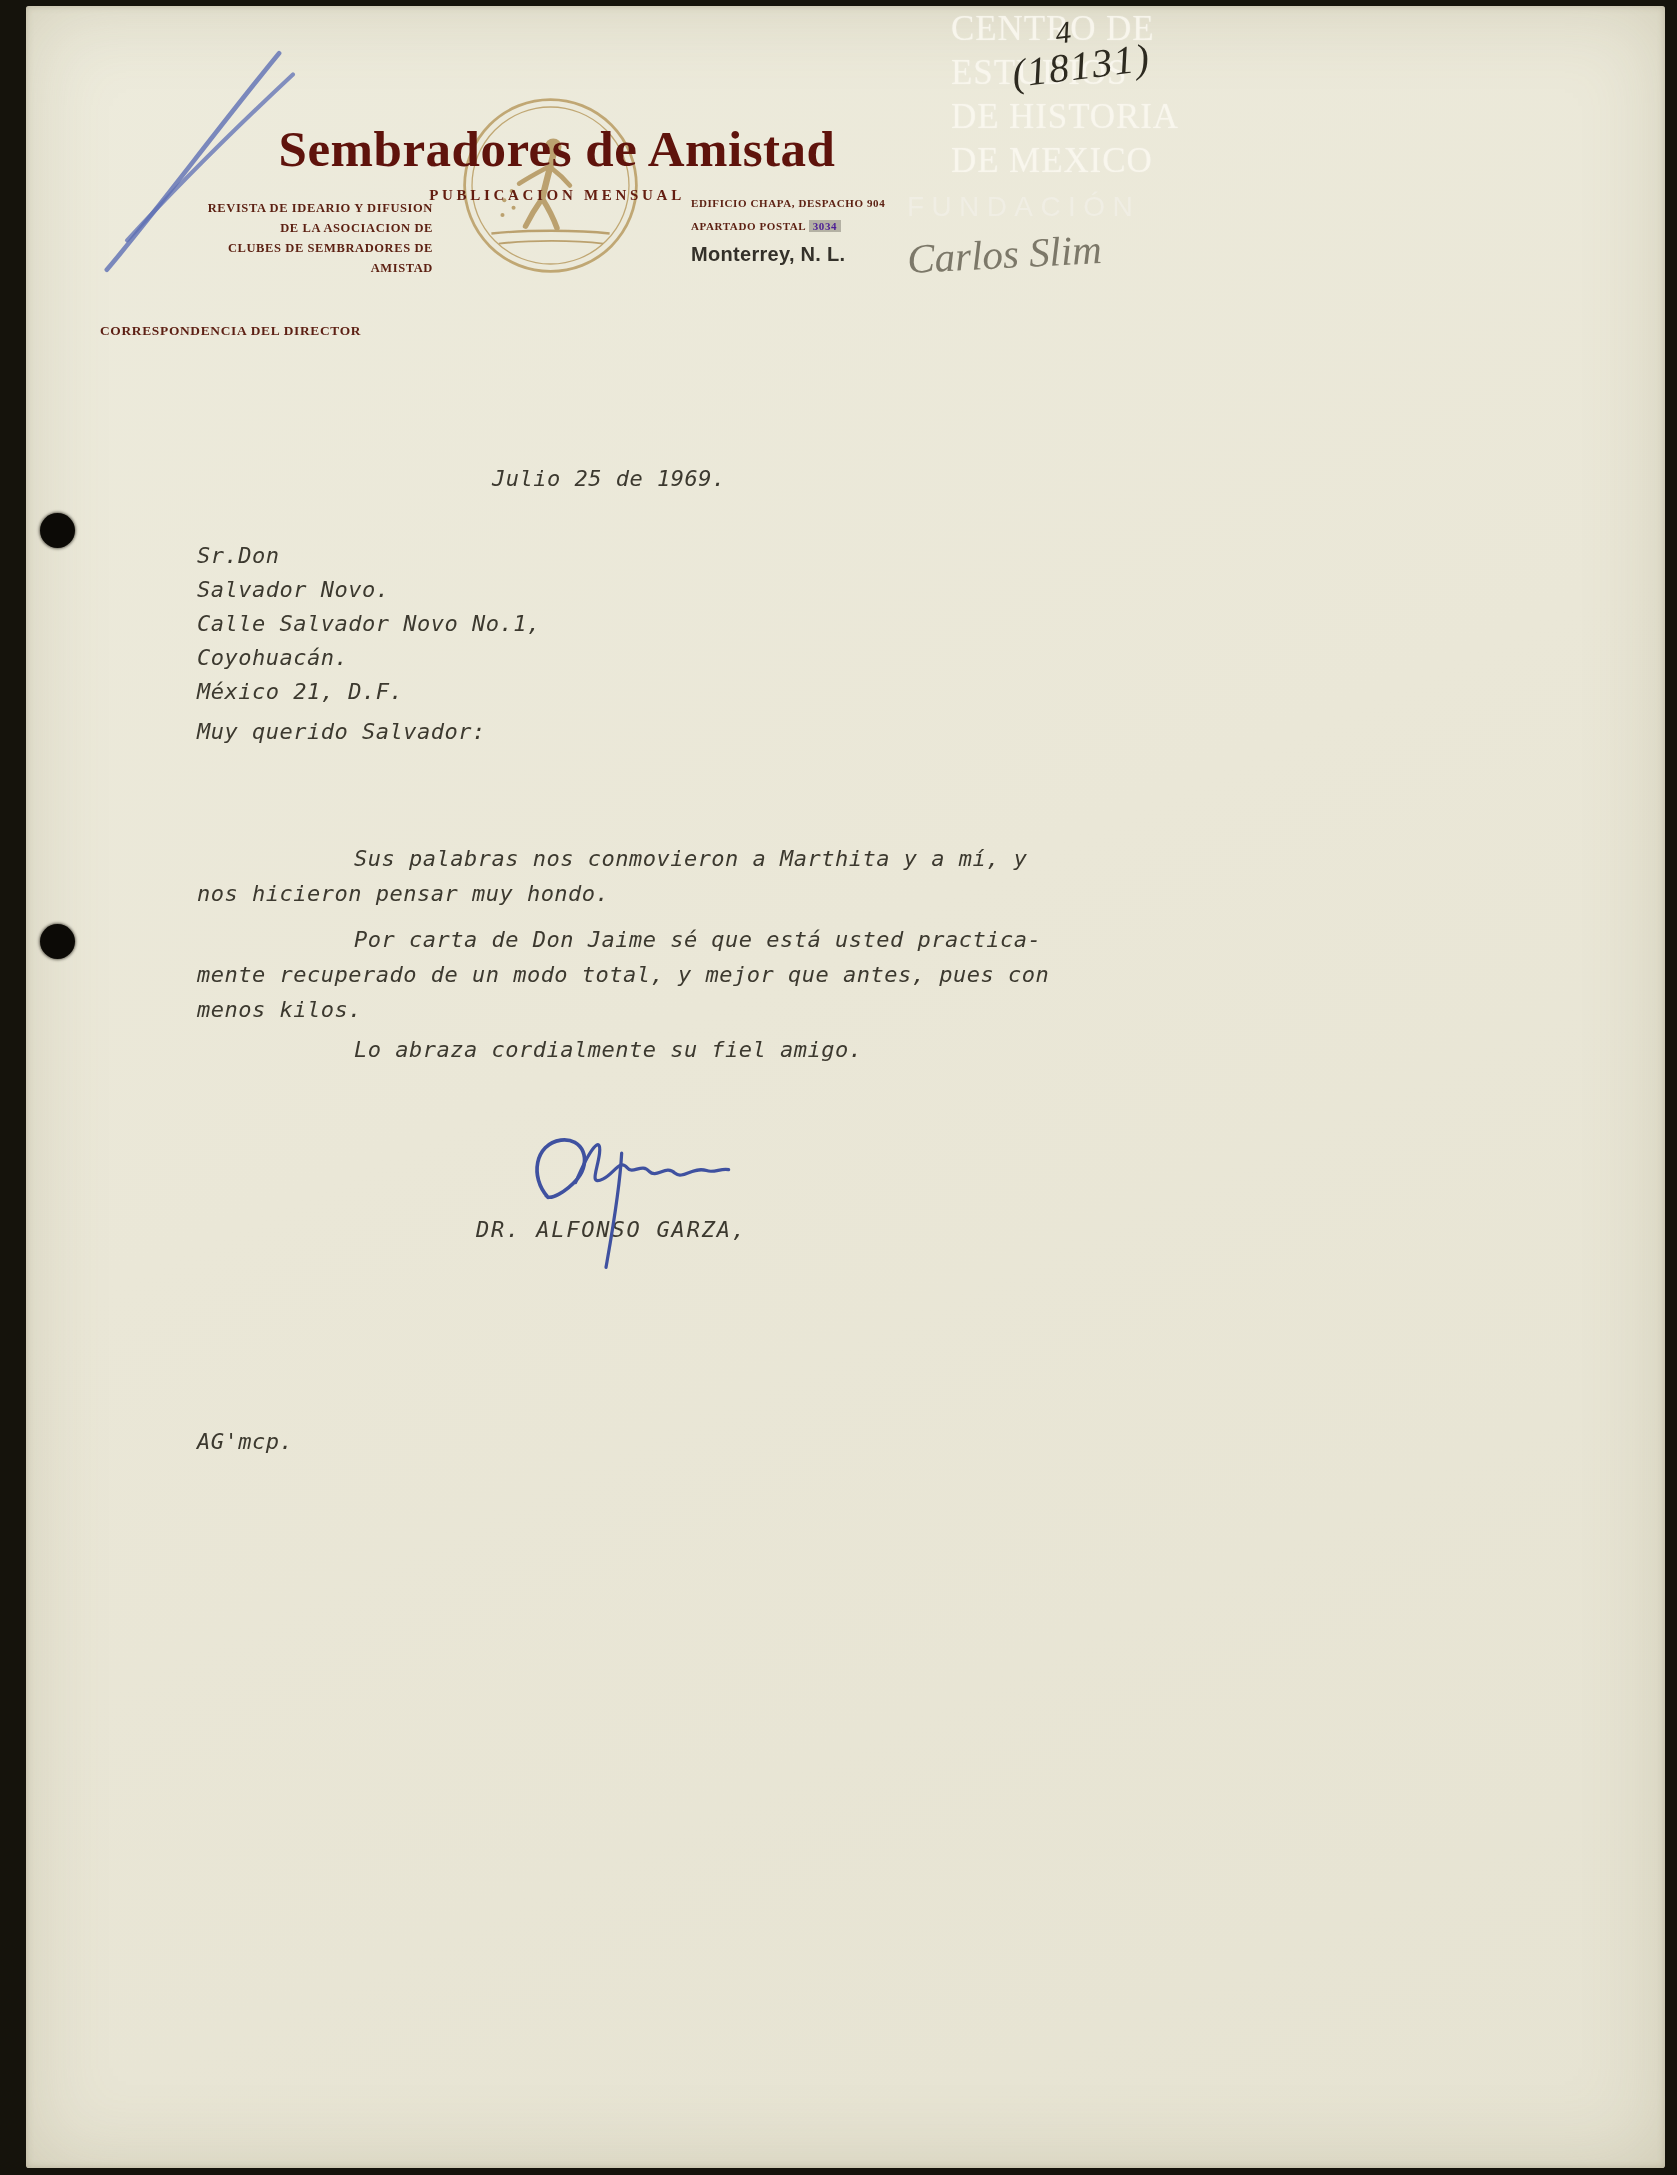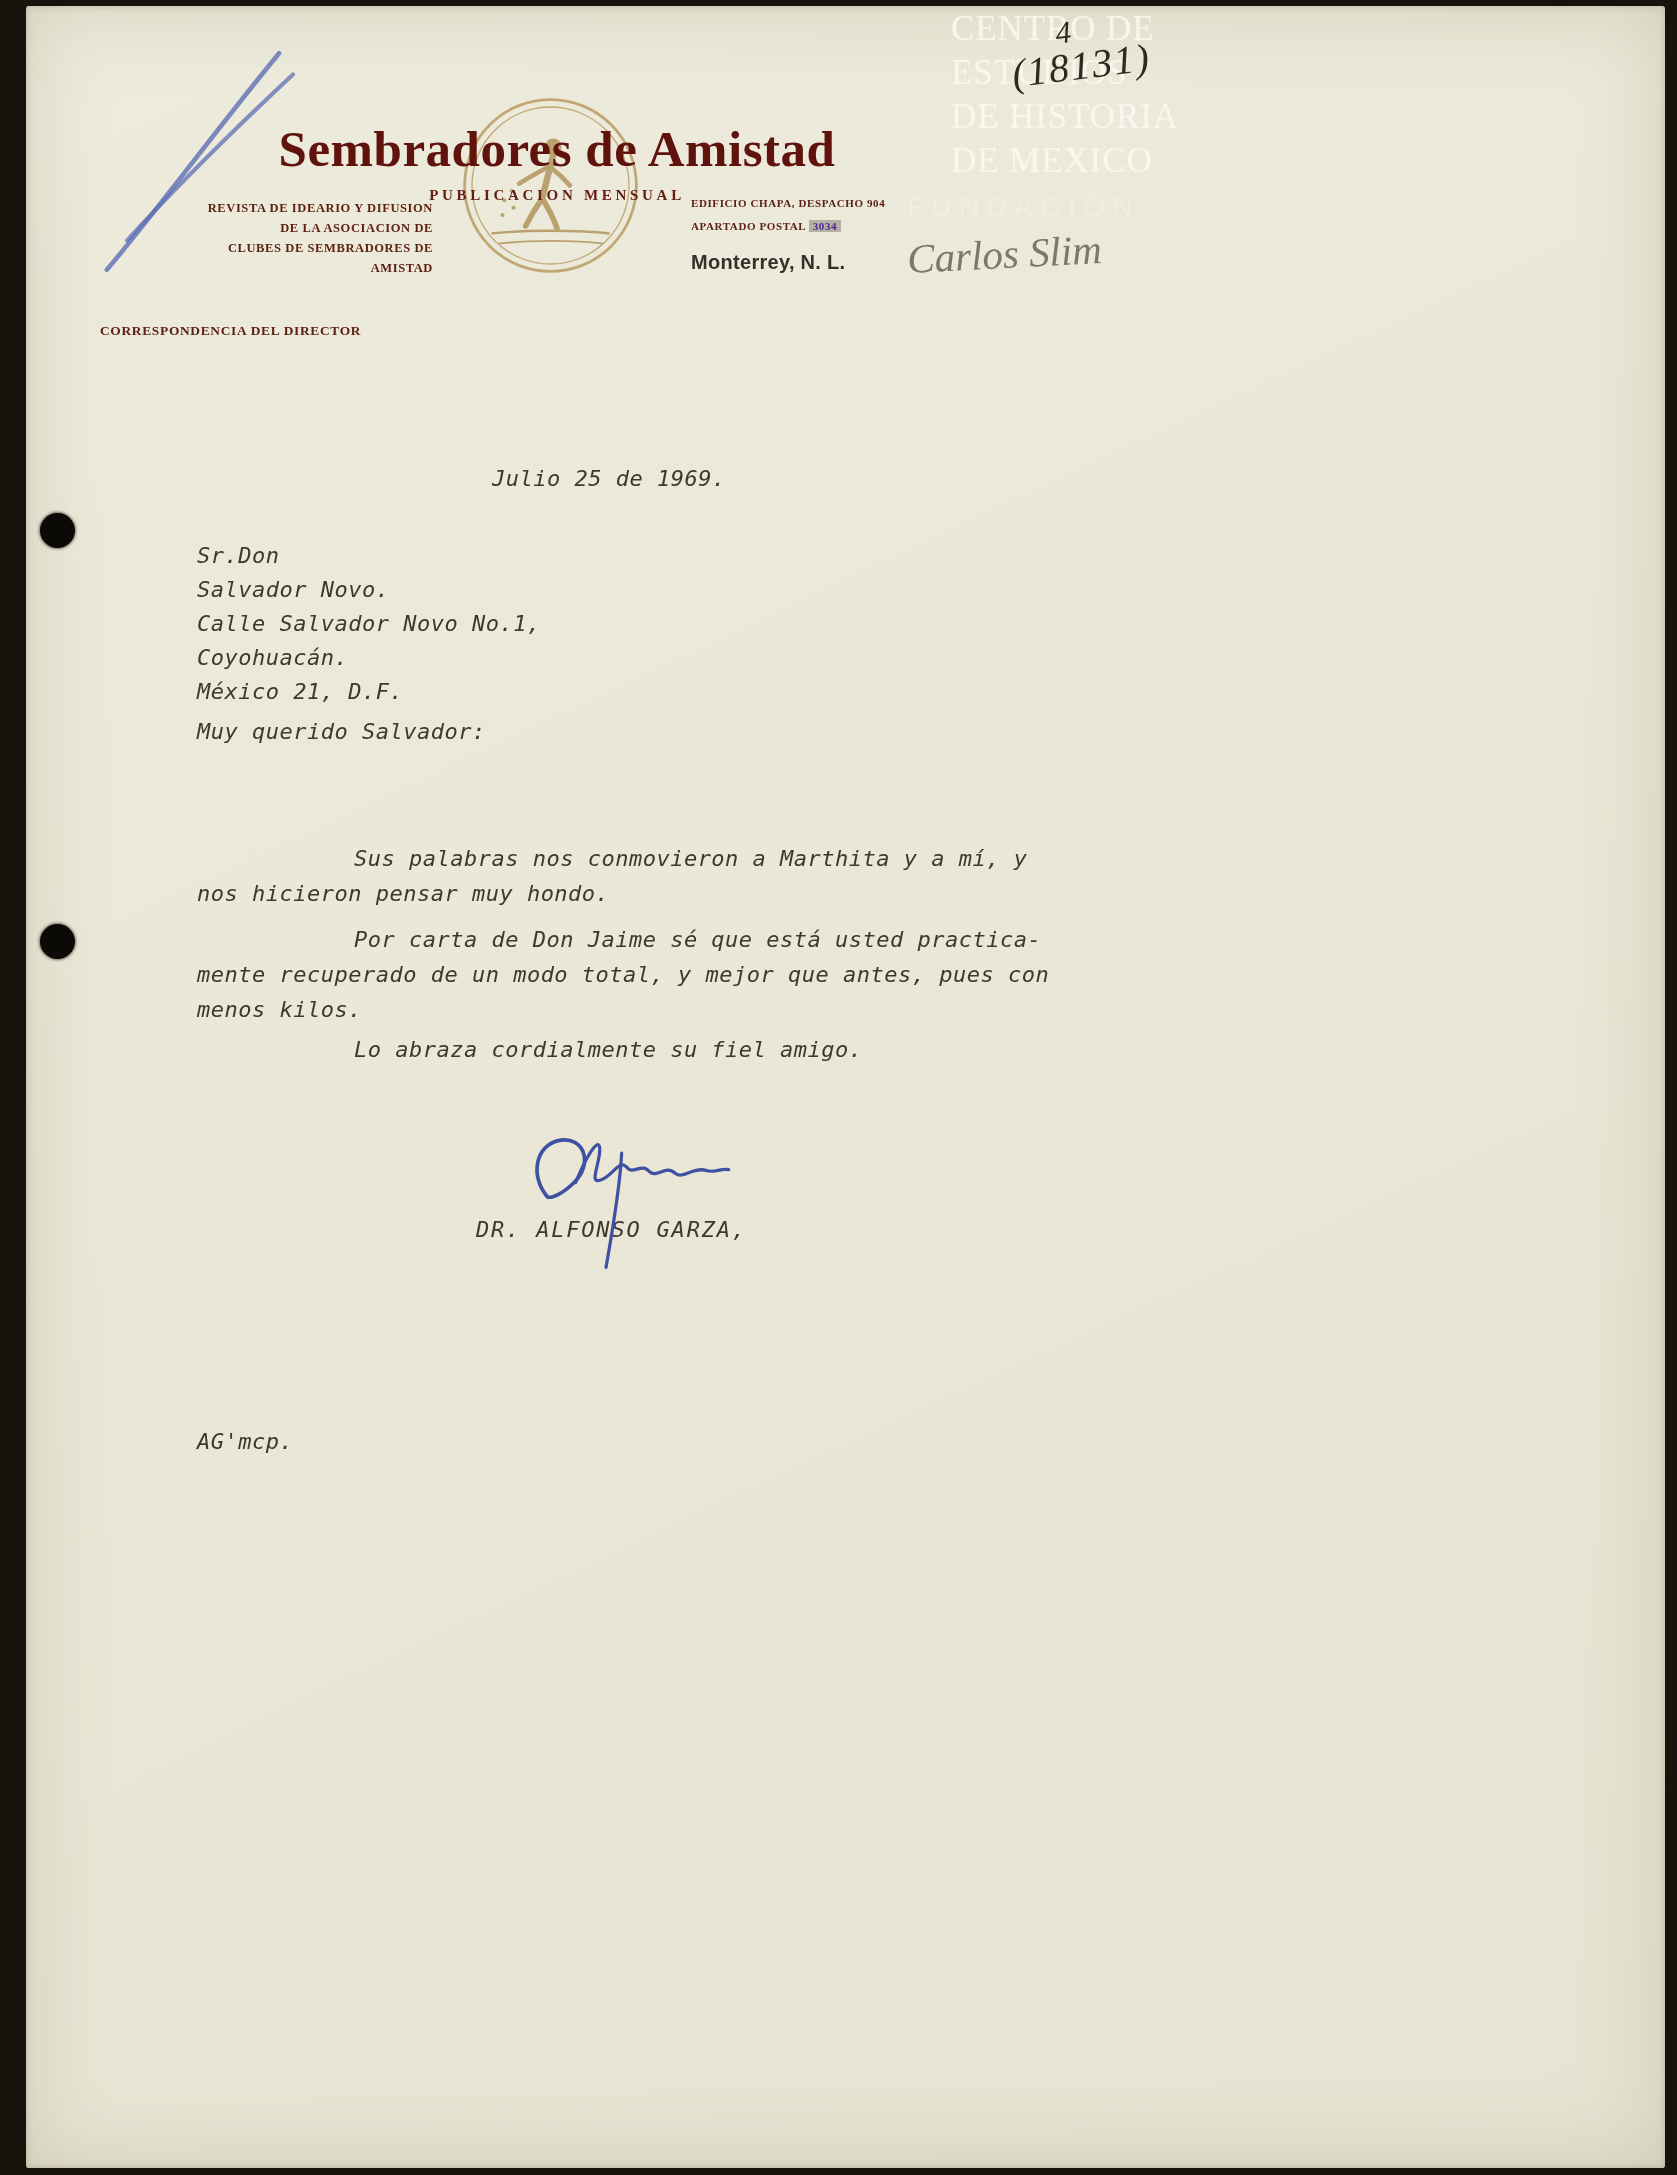--- a/index.html
+++ b/index.html
@@ -36,7 +36,7 @@
   .po-number{background:#b4b1a4;color:#4c1d95;padding:0 3.7px;}
   .lh-city{
     font-family:"Liberation Sans",sans-serif;font-weight:700;
-    font-size:20px;color:#34312a;margin-top:13px;letter-spacing:0.3px;
+    font-size:20px;color:#34312a;margin-top:5px;letter-spacing:0.3px;
   }
   .section-label{
     position:absolute;left:74px;top:317px;z-index:2;

